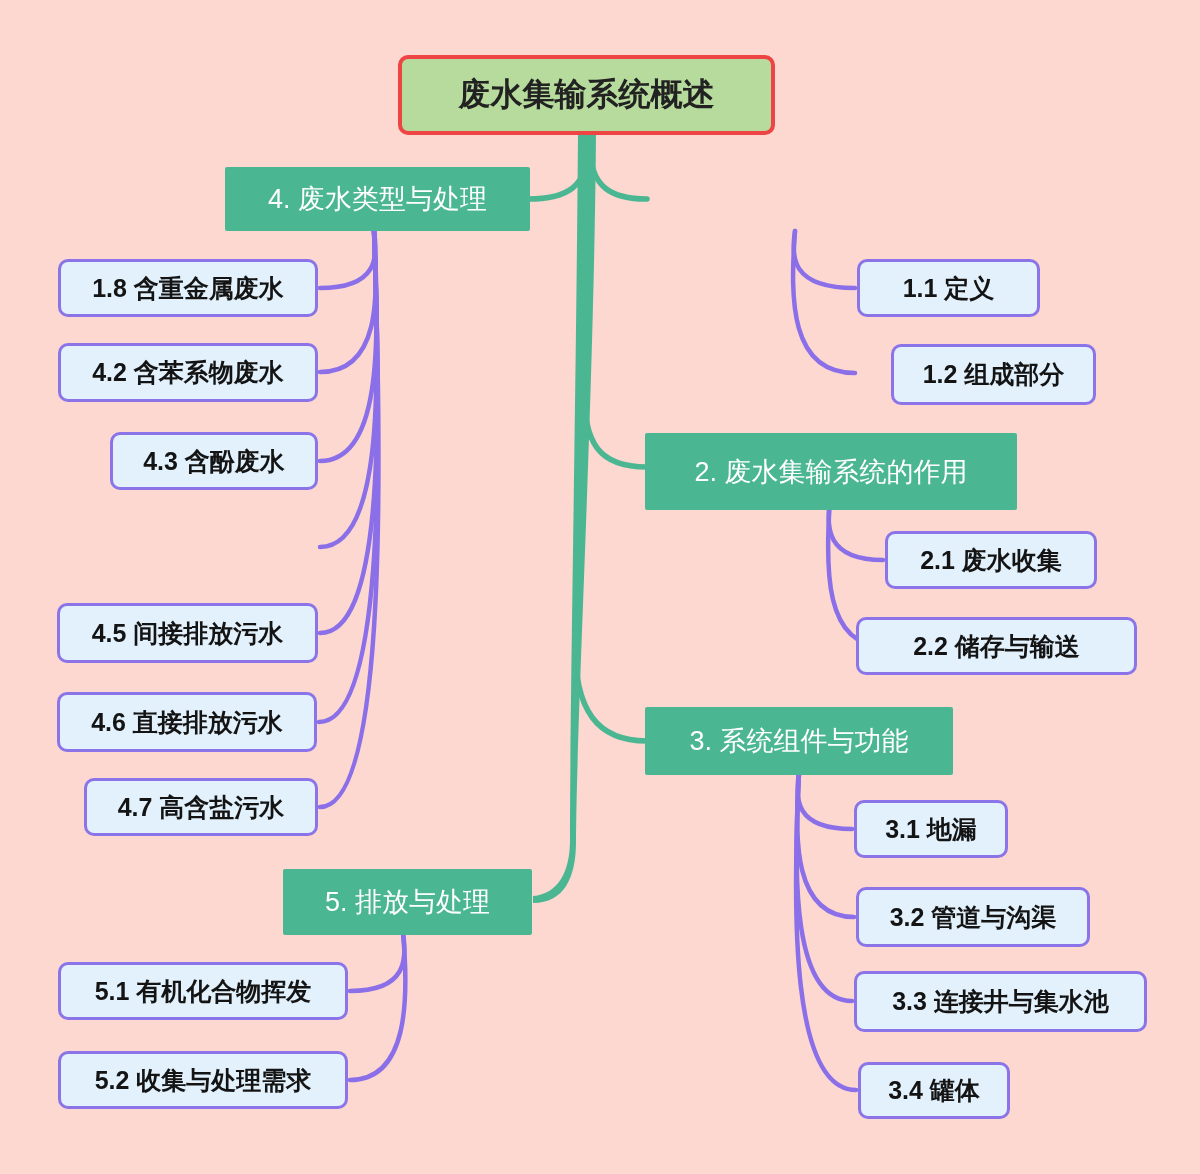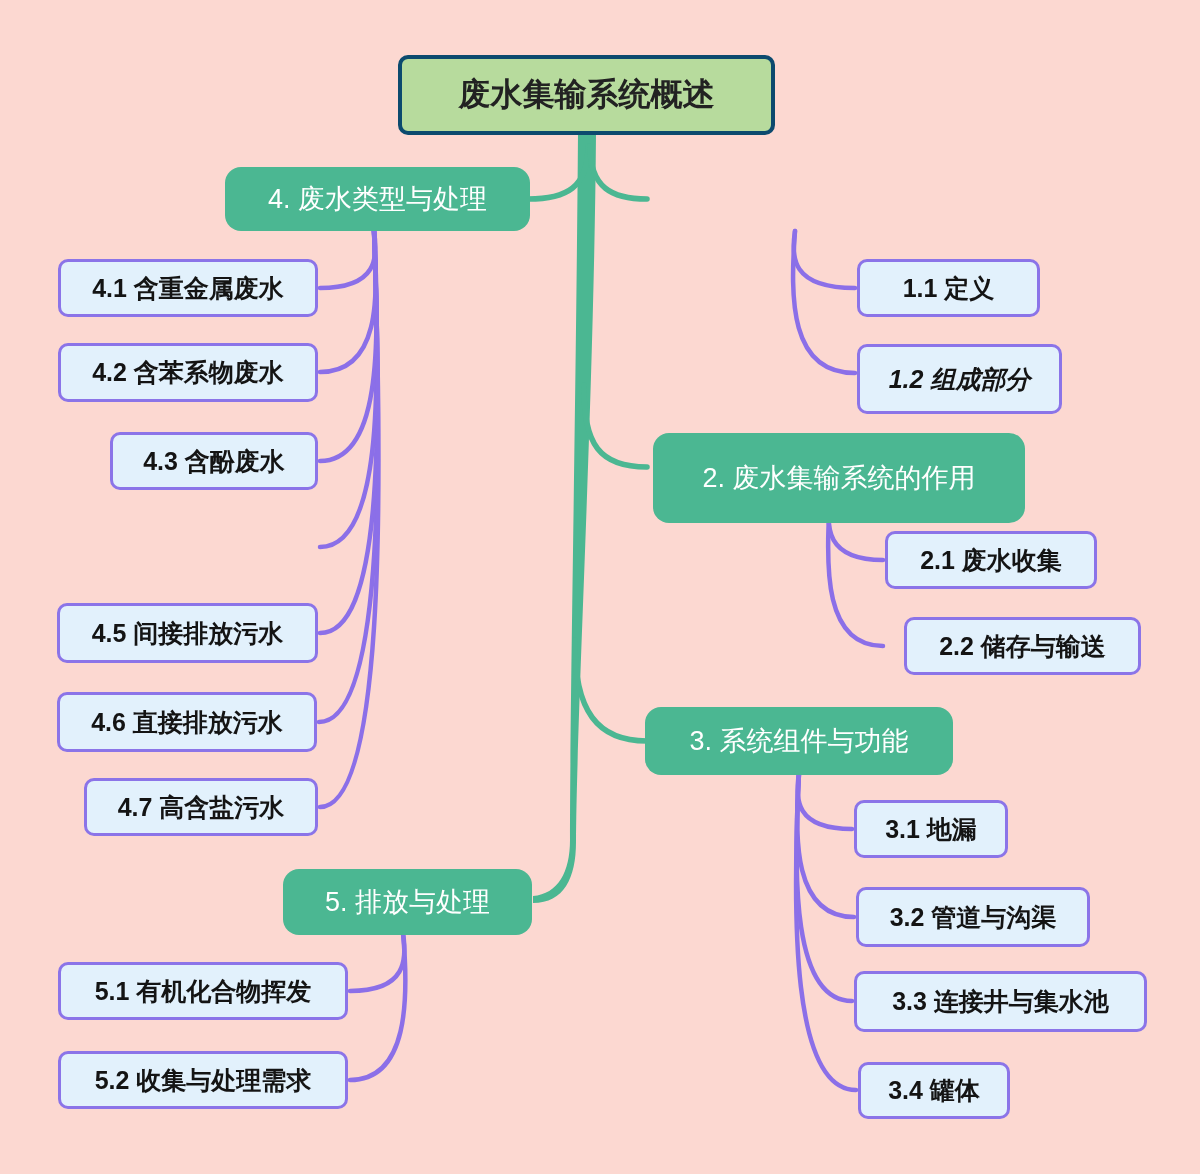--- a/index.html
+++ b/index.html
@@ -20,7 +20,7 @@
   }
   .root-node{
     background:#b7db9d;
-    border:4px solid #0c4a6e;
+    border:4px solid #ef4444;
     border-radius:10px;
     color:#222222;
     font-size:32px;font-weight:700;

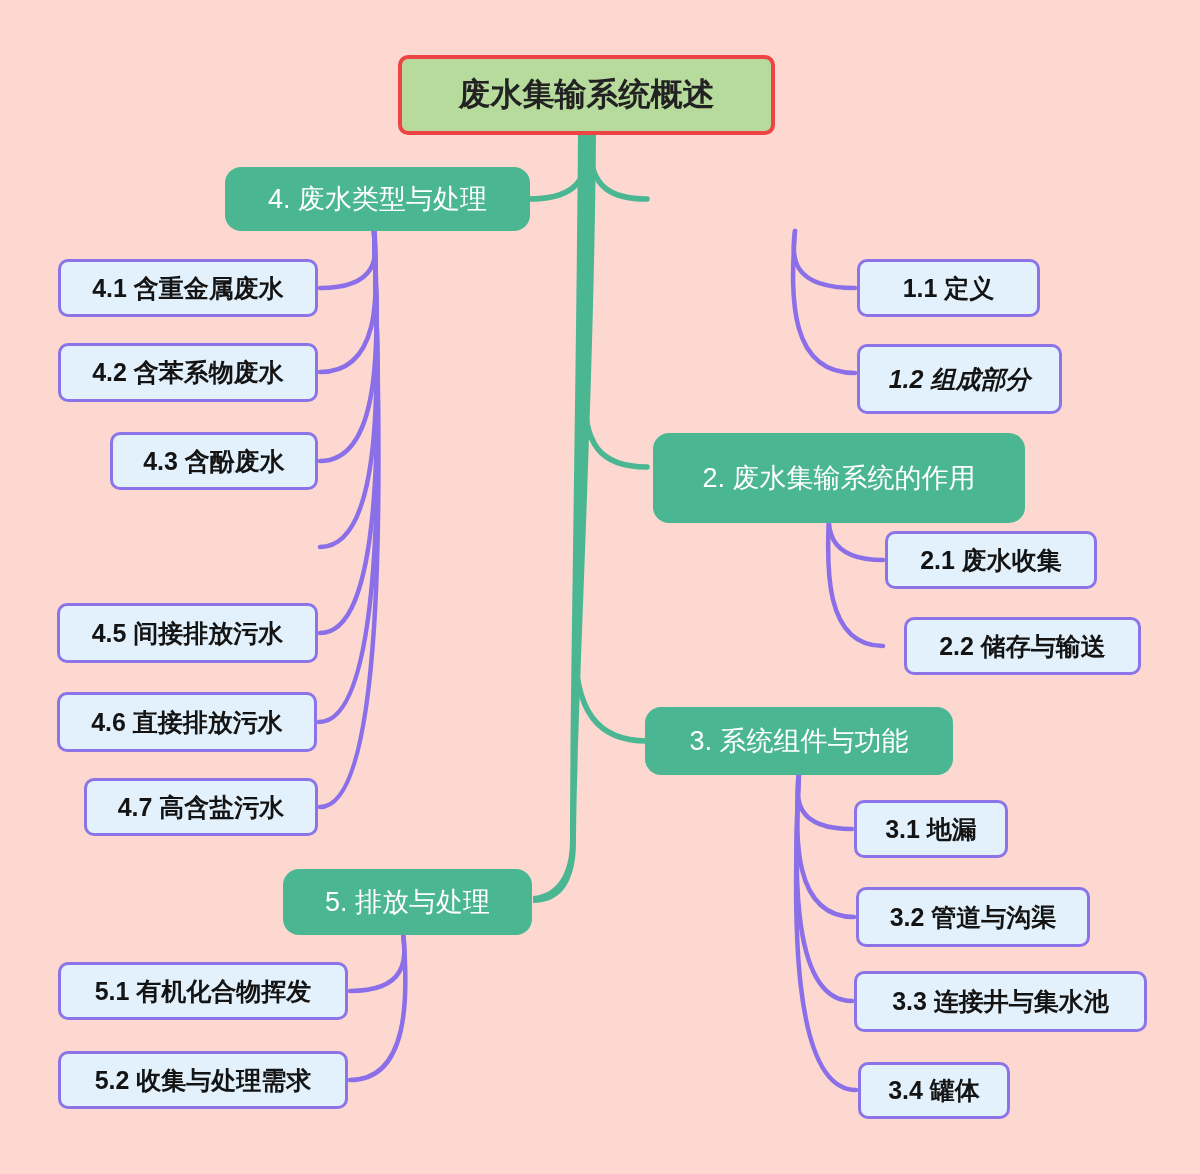--- a/index.html
+++ b/index.html
@@ -28,7 +28,7 @@
   .branch-node{
     background:#4bb792;
     border:none;
-    border-radius:16px;
+    border-radius:2px;
     color:#ffffff;
     font-size:27px;font-weight:400;
   }

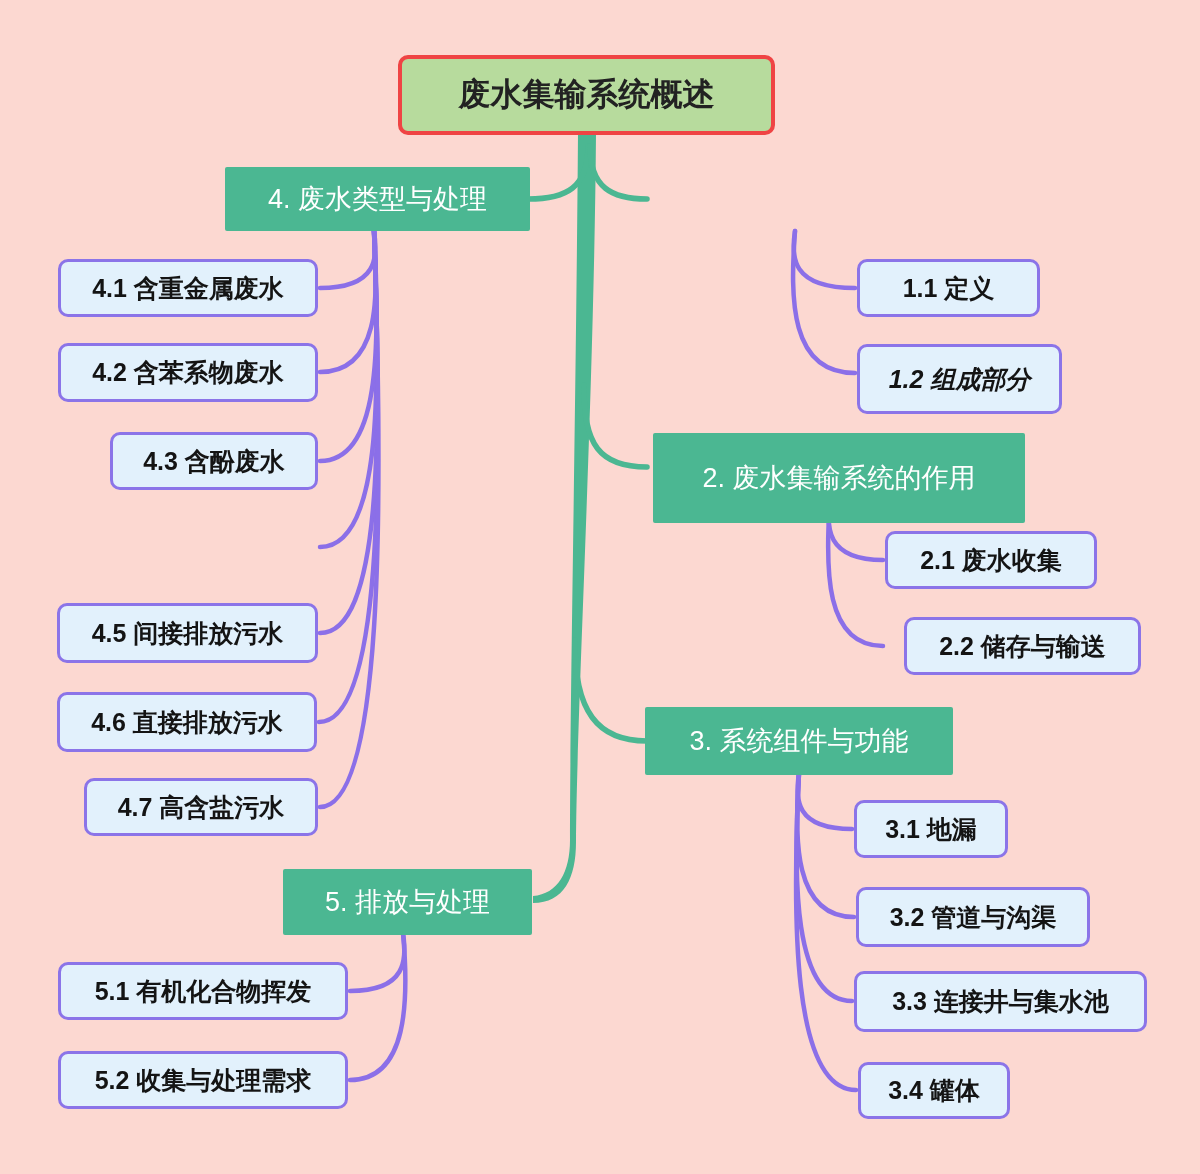--- a/index.html
+++ b/index.html
@@ -98,7 +98,7 @@
   <div class="node child-node" style="left:854px;top:971px;width:293px;height:61px;">3.3 连接井与集水池</div>
   <div class="node child-node" style="left:858px;top:1062px;width:152px;height:57px;">3.4 罐体</div>
 
-  <div class="node child-node" style="left:58px;top:259px;width:260px;height:58px;">4.1 含重金属废水</div>
+  <div class="node child-node" style="left:58px;top:259px;width:260px;height:58px;">1.8 含重金属废水</div>
   <div class="node child-node" style="left:58px;top:343px;width:260px;height:59px;">4.2 含苯系物废水</div>
   <div class="node child-node" style="left:110px;top:432px;width:208px;height:58px;">4.3 含酚废水</div>
   <div class="node child-node" style="left:57px;top:603px;width:261px;height:60px;">4.5 间接排放污水</div>

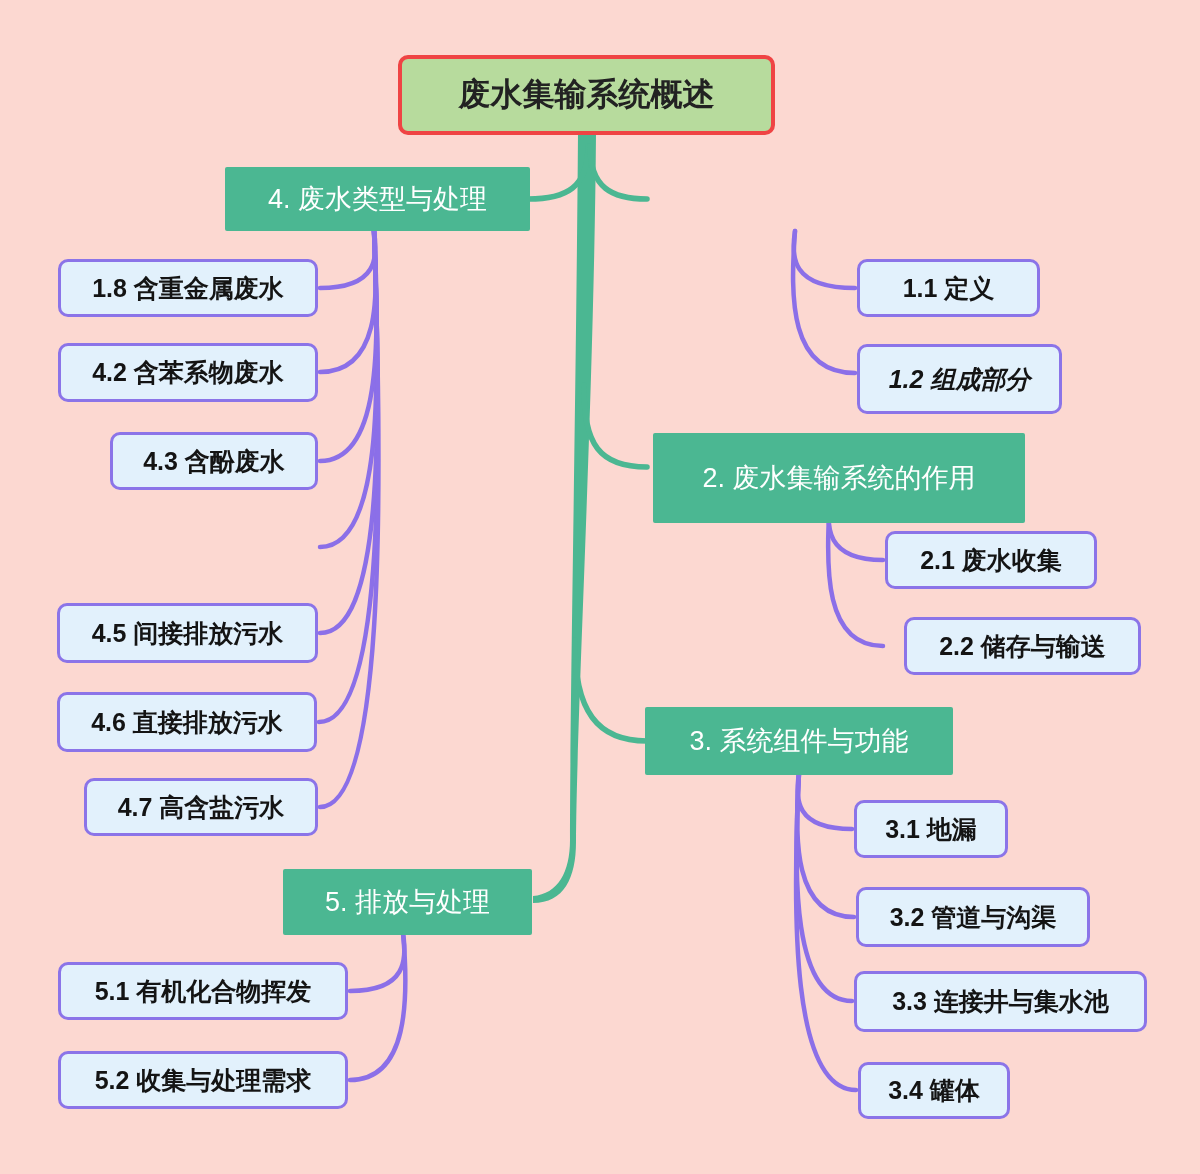--- a/index.html
+++ b/index.html
@@ -88,7 +88,7 @@
   <div class="node branch-node" style="left:283px;top:869px;width:249px;height:66px;">5. 排放与处理</div>
 
   <div class="node child-node" style="left:857px;top:259px;width:183px;height:58px;">1.1 定义</div>
-  <div class="node child-node" style="left:857px;top:344px;width:205px;height:70px;font-style:italic;">1.2 组成部分</div>
+  <div class="node child-node" style="left:891px;top:344px;width:205px;height:61px;">1.2 组成部分</div>
 
   <div class="node child-node" style="left:885px;top:531px;width:212px;height:58px;">2.1 废水收集</div>
   <div class="node child-node" style="left:904px;top:617px;width:237px;height:58px;">2.2 储存与输送</div>

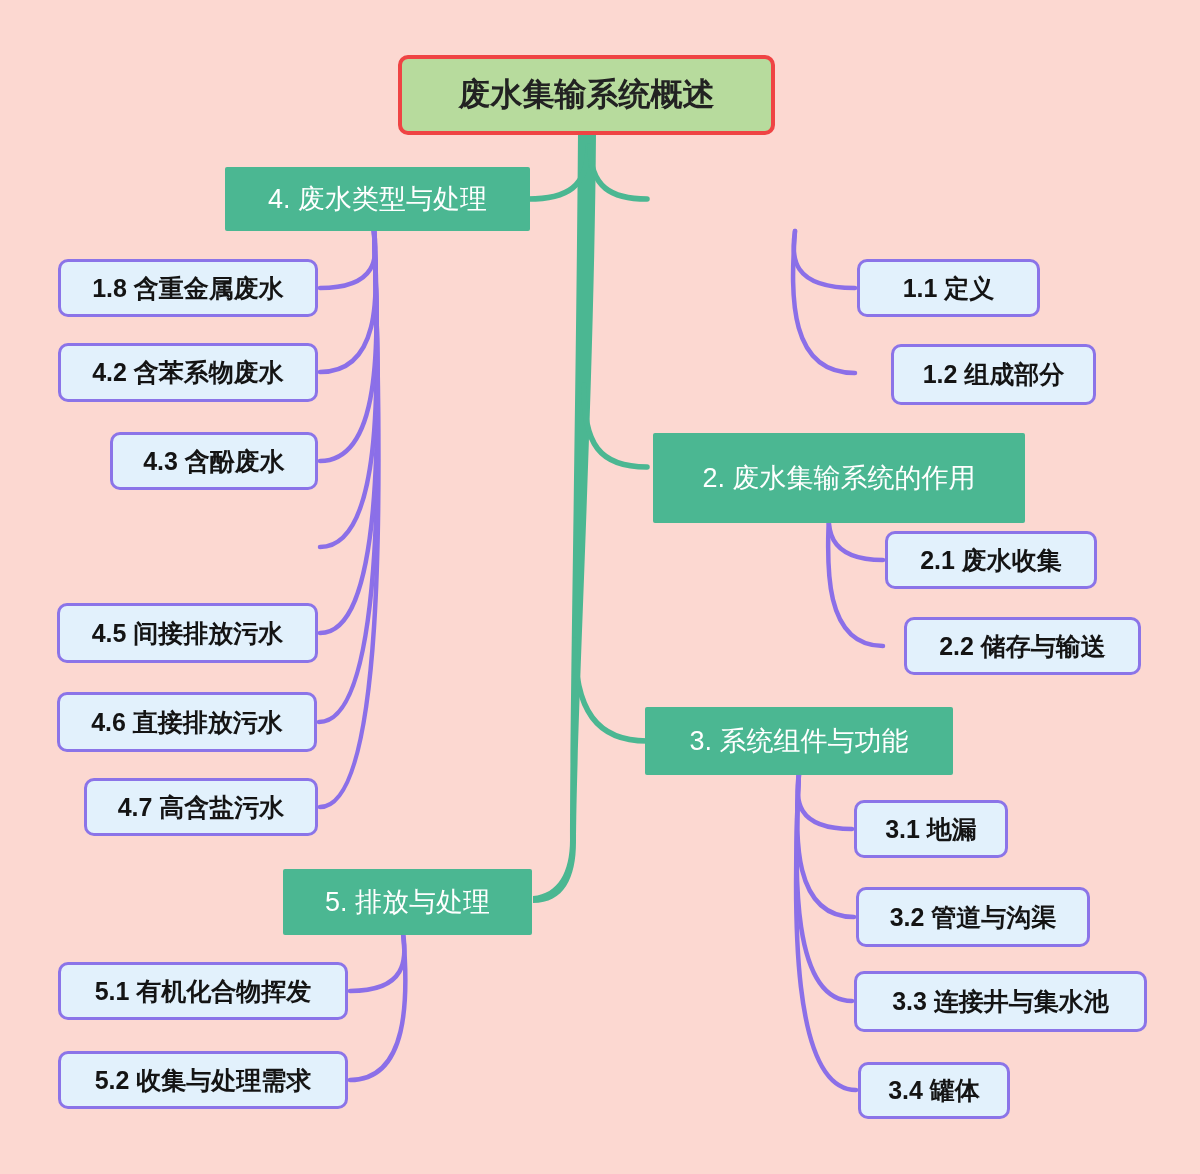--- a/index.html
+++ b/index.html
@@ -82,7 +82,7 @@
 
   <div class="node root-node" style="left:398px;top:55px;width:377px;height:80px;">废水集输系统概述</div>
 
-  <div class="node branch-node" style="left:645px;top:433px;width:372px;height:90px;margin-left:8px;">2. 废水集输系统的作用</div>
+  <div class="node branch-node" style="left:645px;top:433px;width:372px;height:77px;">2. 废水集输系统的作用</div>
   <div class="node branch-node" style="left:645px;top:707px;width:308px;height:68px;">3. 系统组件与功能</div>
   <div class="node branch-node" style="left:225px;top:167px;width:305px;height:64px;">4. 废水类型与处理</div>
   <div class="node branch-node" style="left:283px;top:869px;width:249px;height:66px;">5. 排放与处理</div>

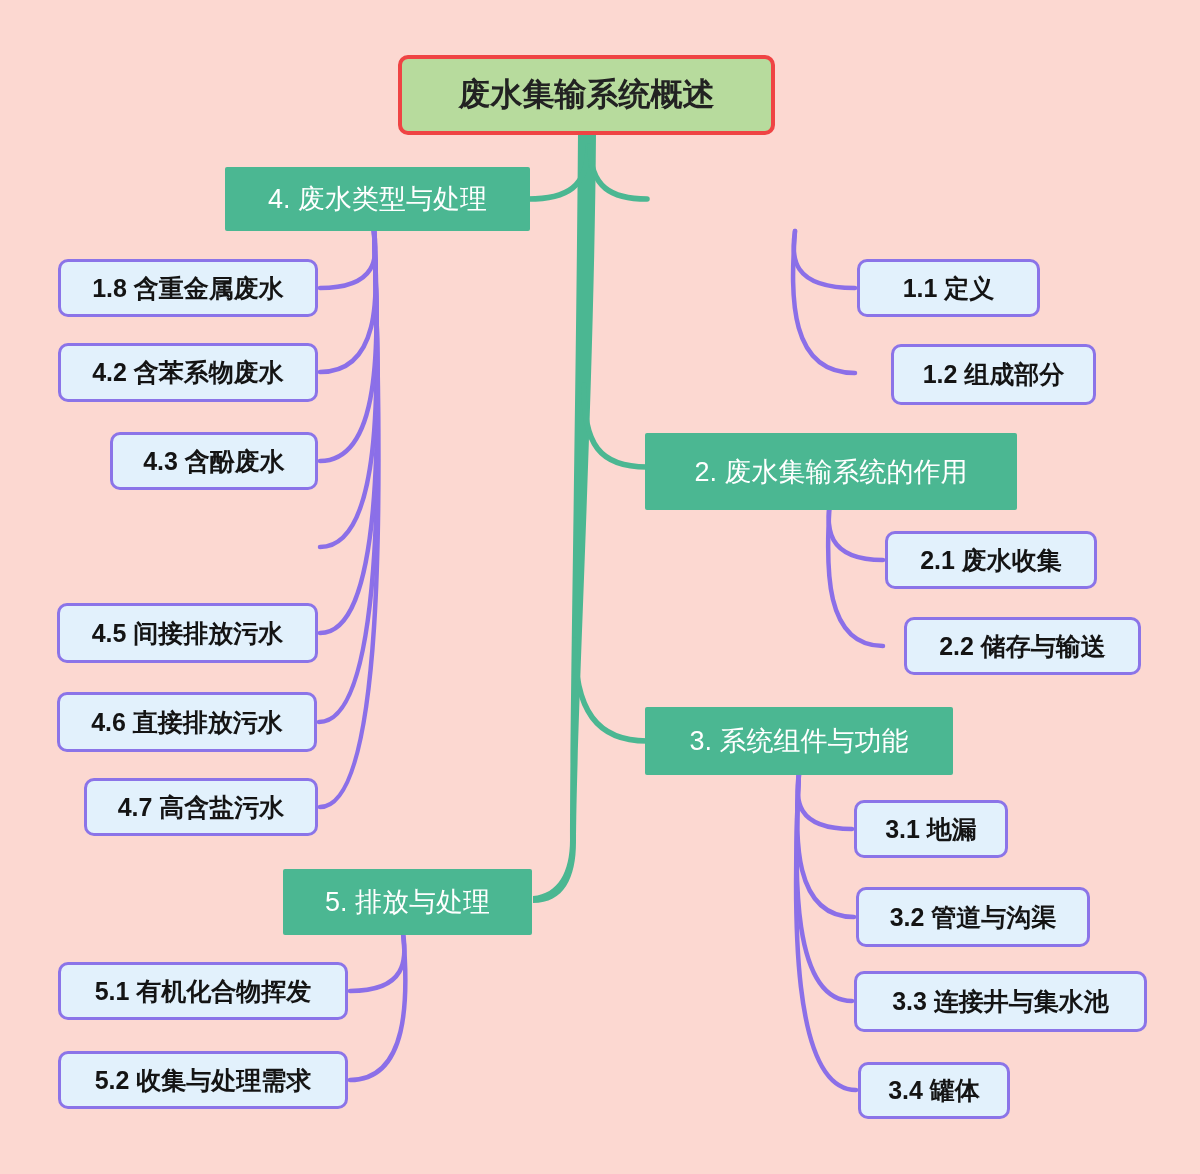--- a/index.html
+++ b/index.html
@@ -91,7 +91,7 @@
   <div class="node child-node" style="left:891px;top:344px;width:205px;height:61px;">1.2 组成部分</div>
 
   <div class="node child-node" style="left:885px;top:531px;width:212px;height:58px;">2.1 废水收集</div>
-  <div class="node child-node" style="left:904px;top:617px;width:237px;height:58px;">2.2 储存与输送</div>
+  <div class="node child-node" style="left:856px;top:617px;width:281px;height:58px;">2.2 储存与输送</div>
 
   <div class="node child-node" style="left:854px;top:800px;width:154px;height:58px;">3.1 地漏</div>
   <div class="node child-node" style="left:856px;top:887px;width:234px;height:60px;">3.2 管道与沟渠</div>

